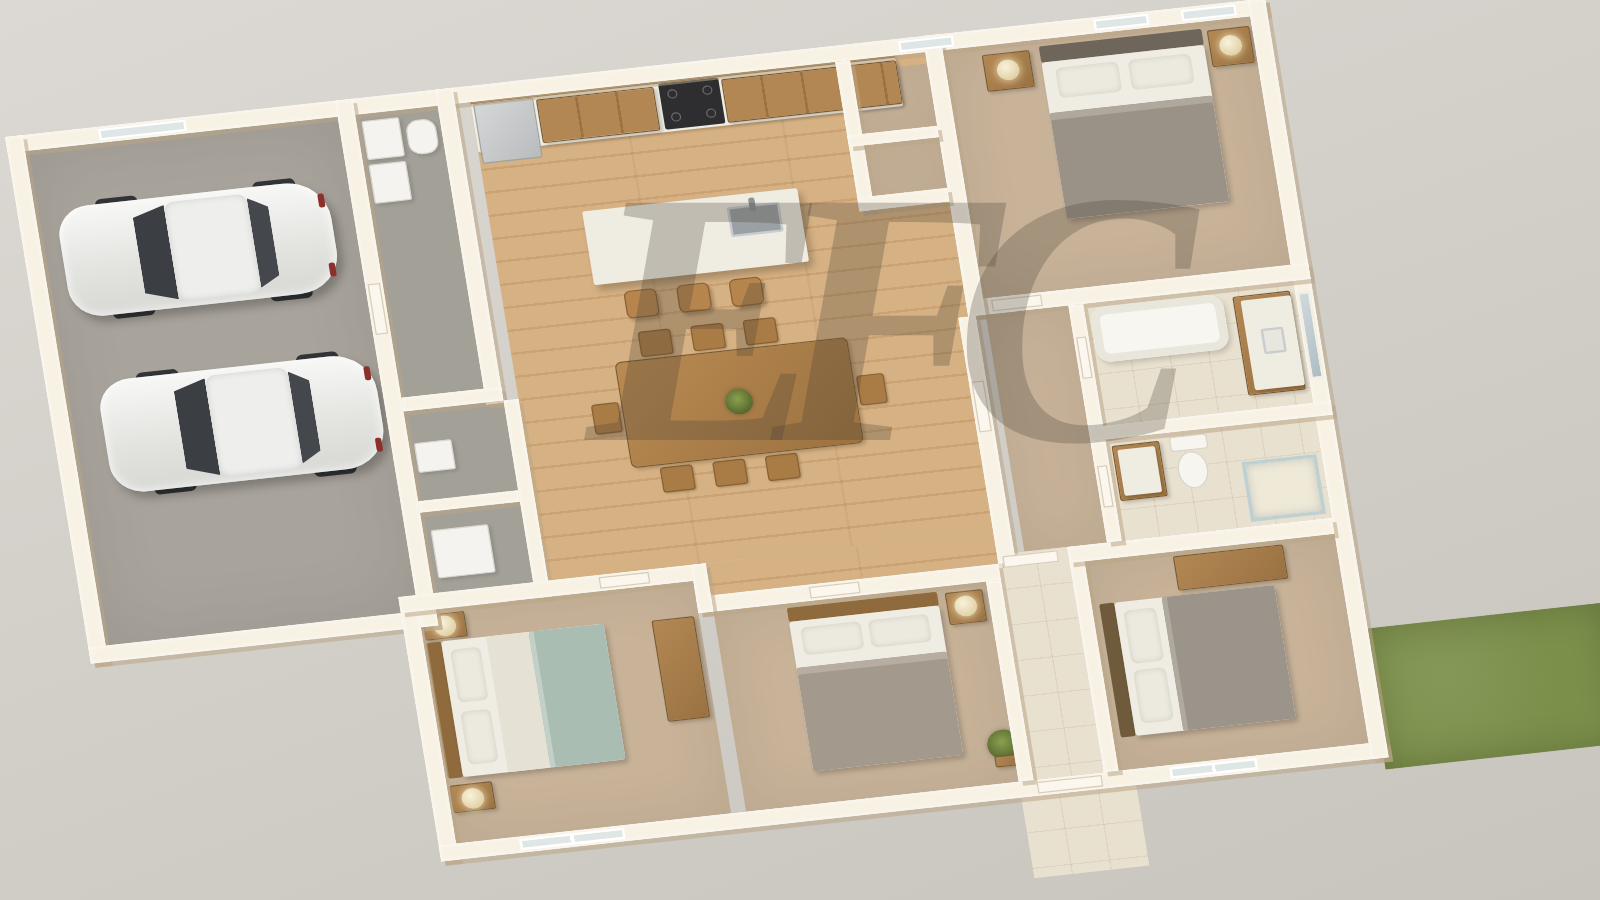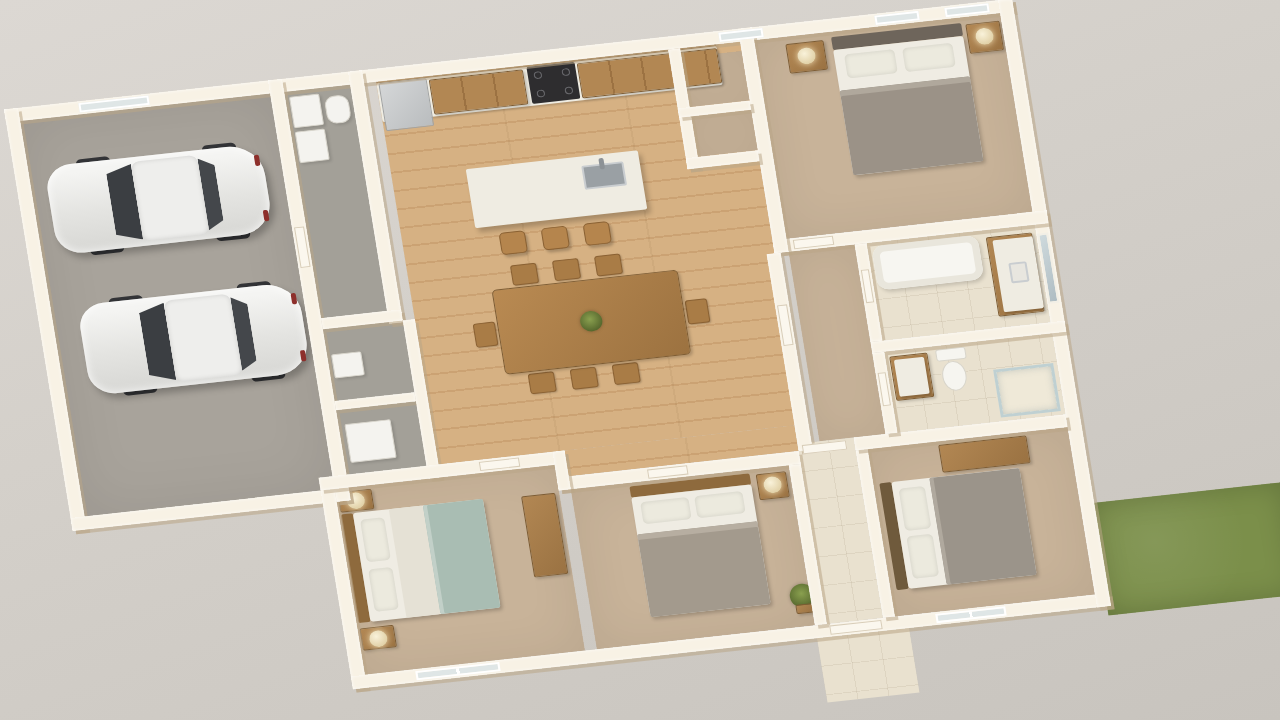--- a/index.html
+++ b/index.html
@@ -289,6 +289,7 @@
   </div>
 
   <div class="wm">
+    <div class="wm-mono">EFC</div>
   </div>
 
 </div>

